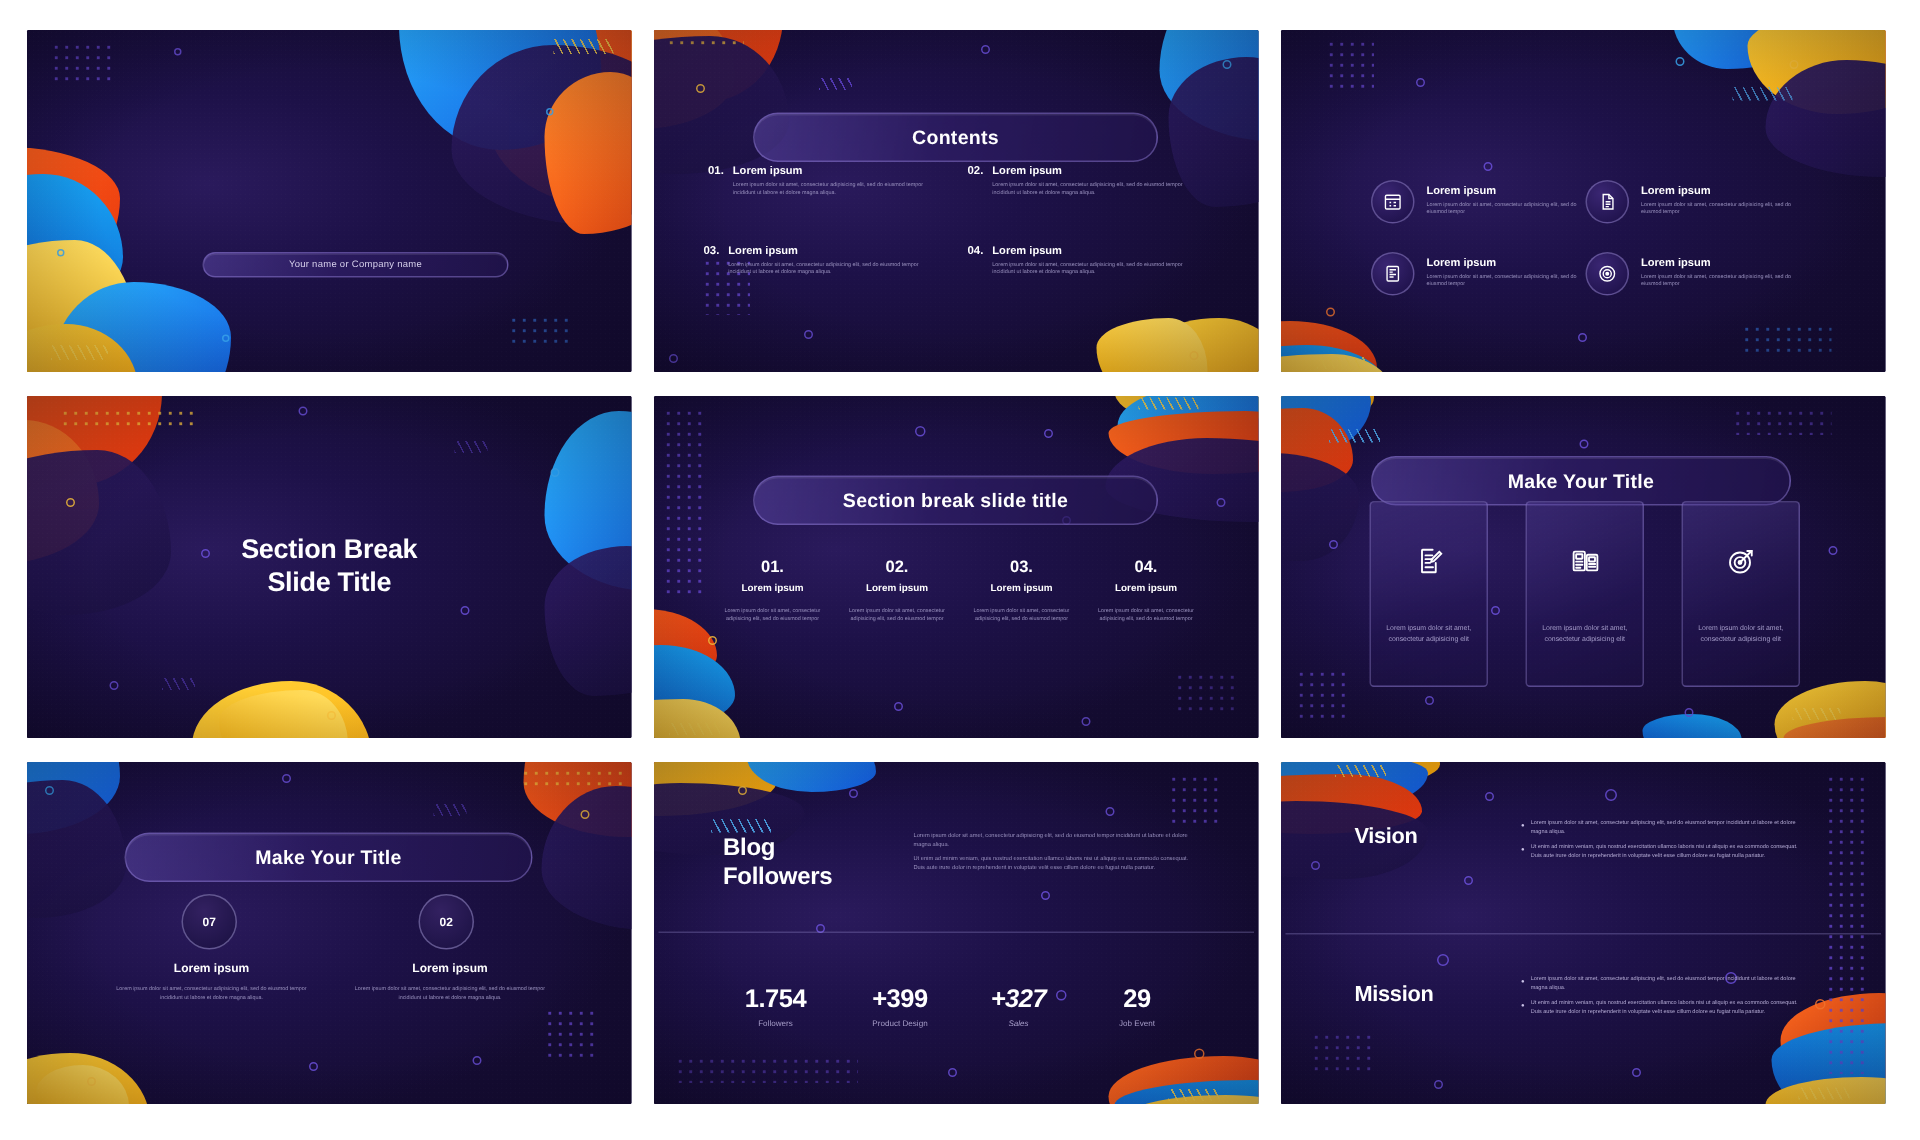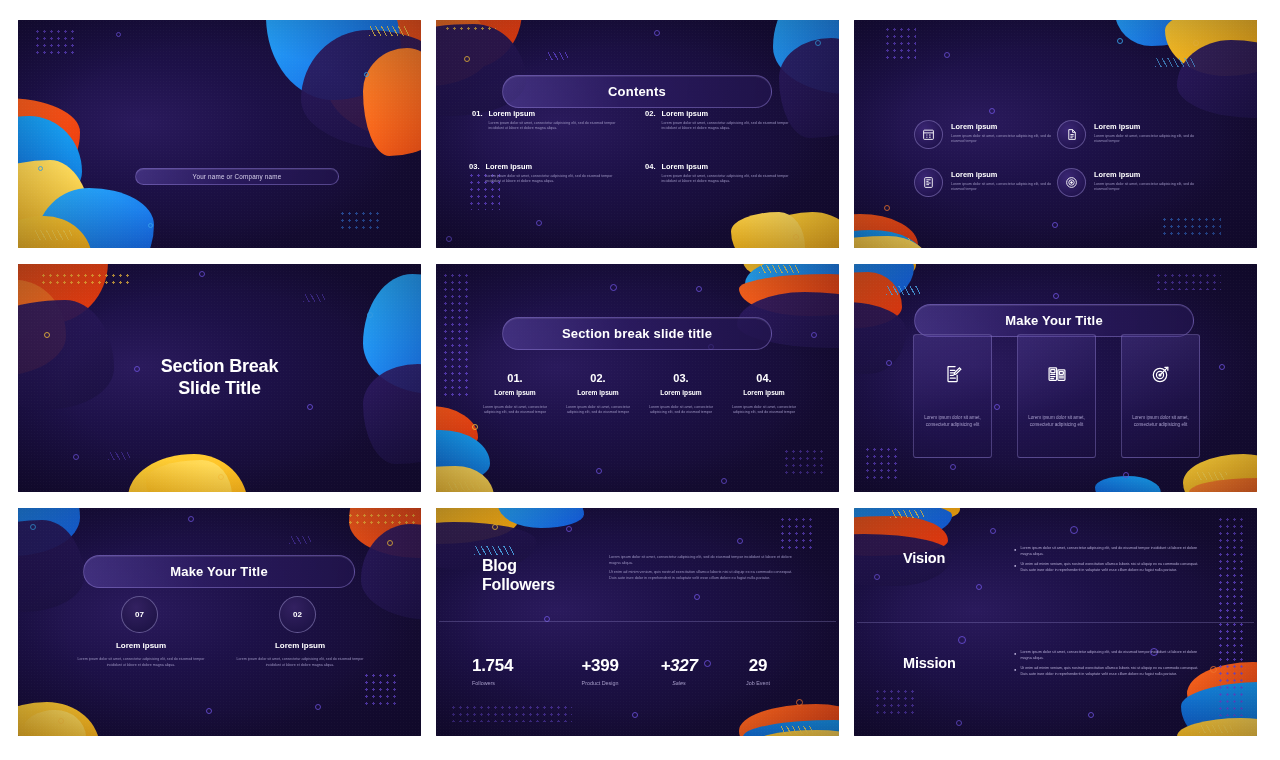--- a/index.html
+++ b/index.html
@@ -519,7 +519,7 @@
       <p class="body-sm" style="font-size:3.8px;line-height:1.55;margin-top:3px;">Ut enim ad minim veniam, quis nostrud exercitation ullamco laboris nisi ut aliquip ex ea commodo consequat. Duis aute irure dolor in reprehenderit in voluptate velit esse cillum dolore eu fugiat nulla pariatur.</p>
     </div>
 
-    <div style="position:absolute;left:36px;top:148px;width:90px;">
+    <div style="position:absolute;left:36px;top:148px;width:90px;text-align:center;">
       <div class="statnum">1.754</div>
       <div class="statlab">Followers</div>
     </div>

